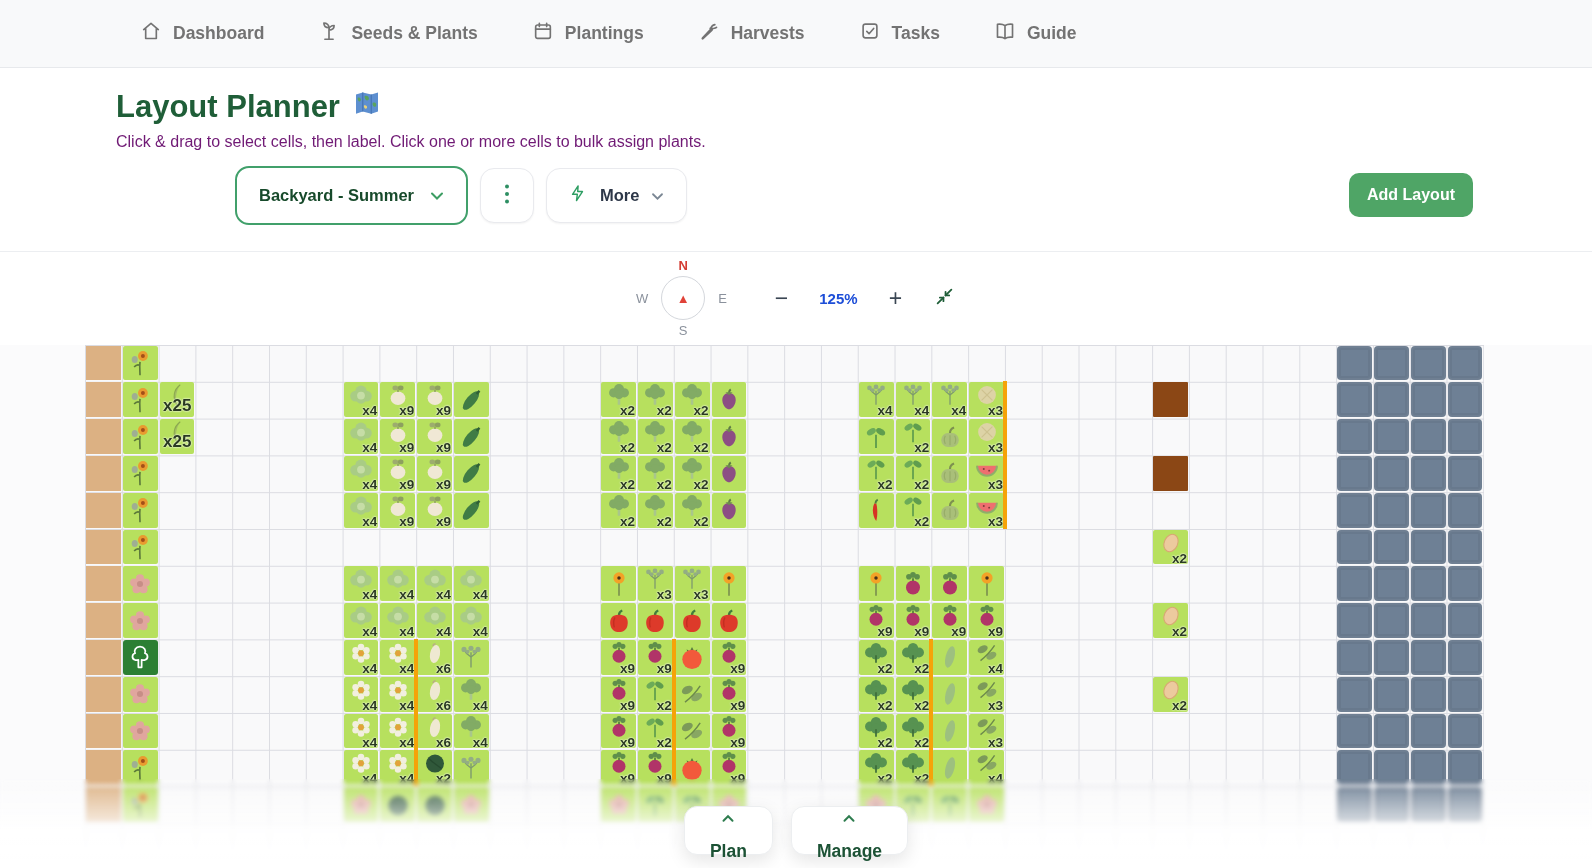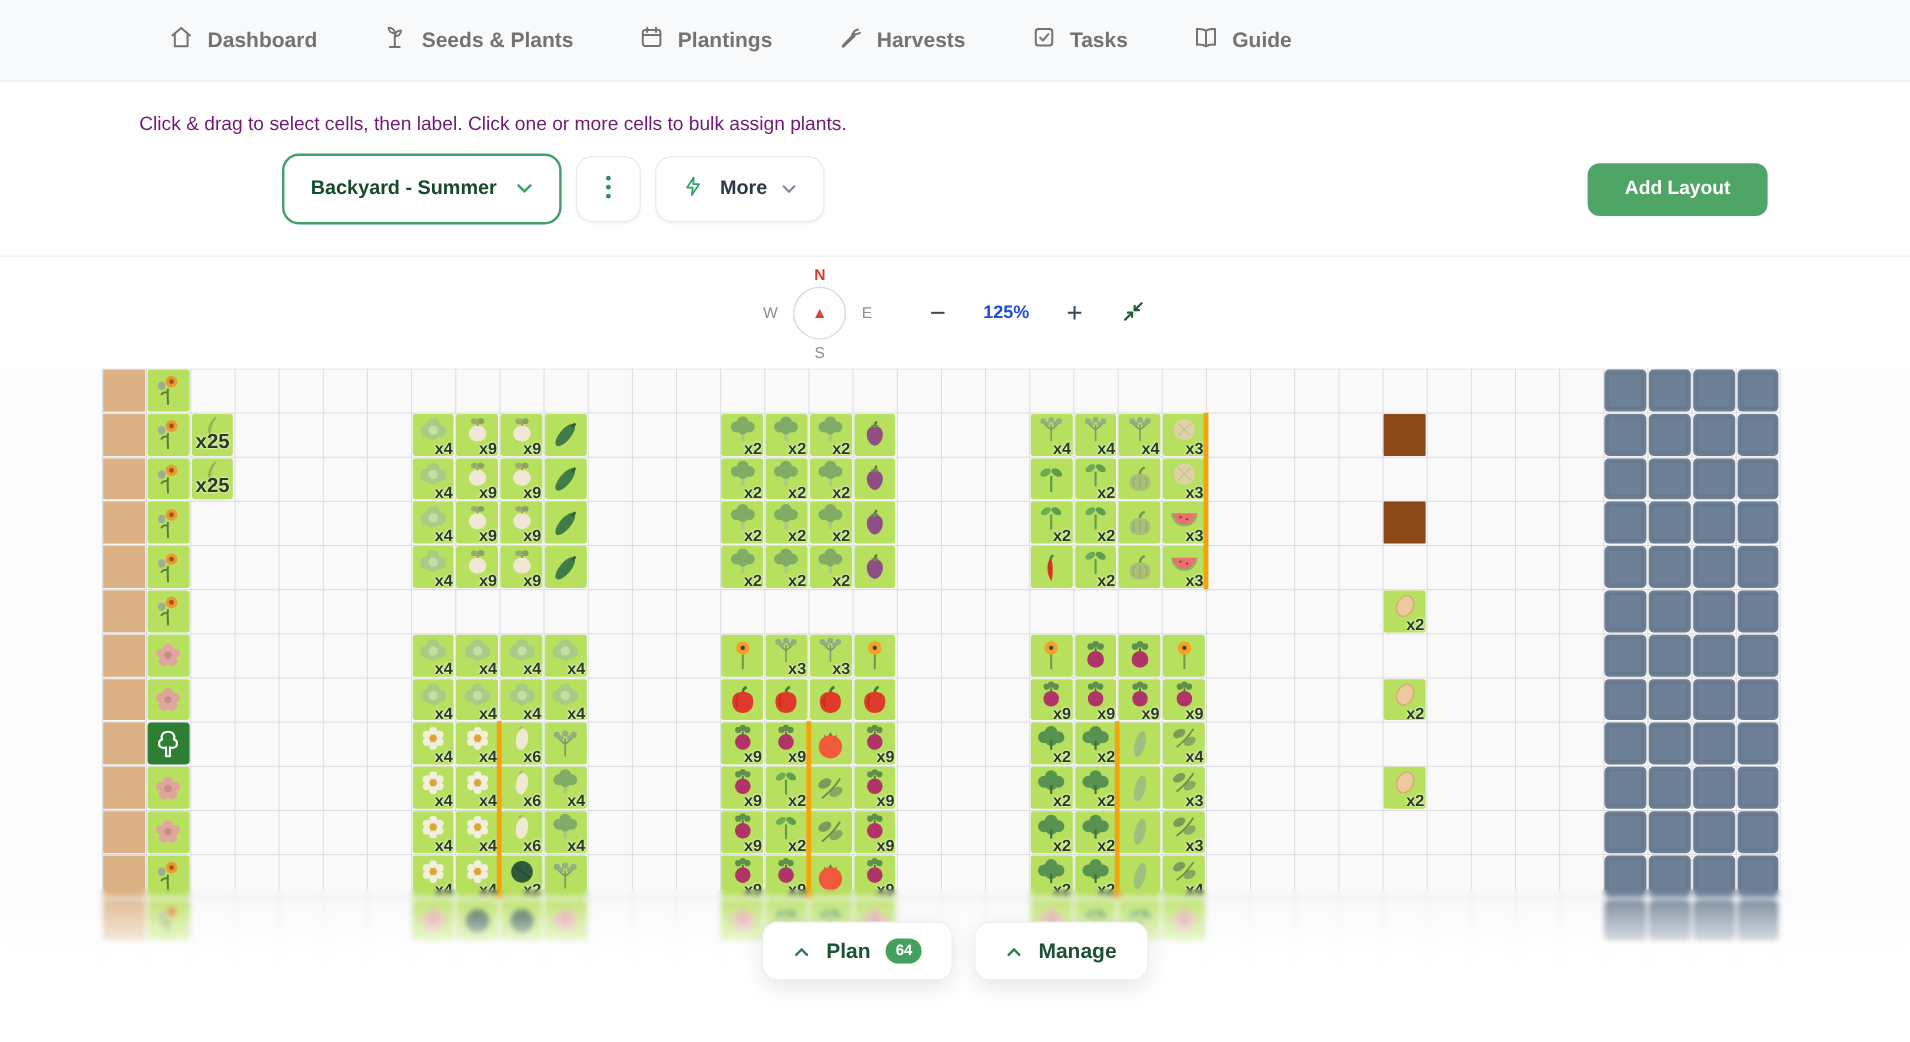--- a/index.html
+++ b/index.html
@@ -122,6 +122,19 @@
   </nav>
 
 <div class="page-head">
+  <div class="page-title">
+    <span>Layout Planner</span>
+    <span>
+      <svg width="30" height="30" viewBox="0 0 24 24">
+        <path d="M8.6 3.5 L3.2 5.2 V20.5 L8.6 18.8 L15.4 20.5 L20.8 18.8 V3.5 L15.4 5.2 Z" fill="#5d8fd0"></path>
+        <path d="M8.6 3.5 V18.8 M15.4 5.2 V20.5" stroke="#4676b4" stroke-width="1"></path>
+        <path d="M4.5 8 C6 7 7.5 8.5 7 10 C6 11.5 4.5 10.5 4.5 8 Z" fill="#5aa35e"></path>
+        <path d="M10 6.5 C12 5.5 14 7 13.5 9 C12.5 11 10 9.5 10 6.5 Z" fill="#5aa35e"></path>
+        <path d="M16.5 12 C18.5 11 20 12.5 19.2 14.5 C18 16 16 14.5 16.5 12 Z" fill="#5aa35e"></path>
+        <path d="M9.5 14 C11 13.4 12.5 14.5 12 16 C11 17.3 9.3 16.3 9.5 14 Z" fill="#e8d27a"></path>
+      </svg>
+    </span>
+  </div>
   <div class="page-sub">Click &amp; drag to select cells, then label. Click one or more cells to bulk assign plants.</div>
 
   <div class="controls">

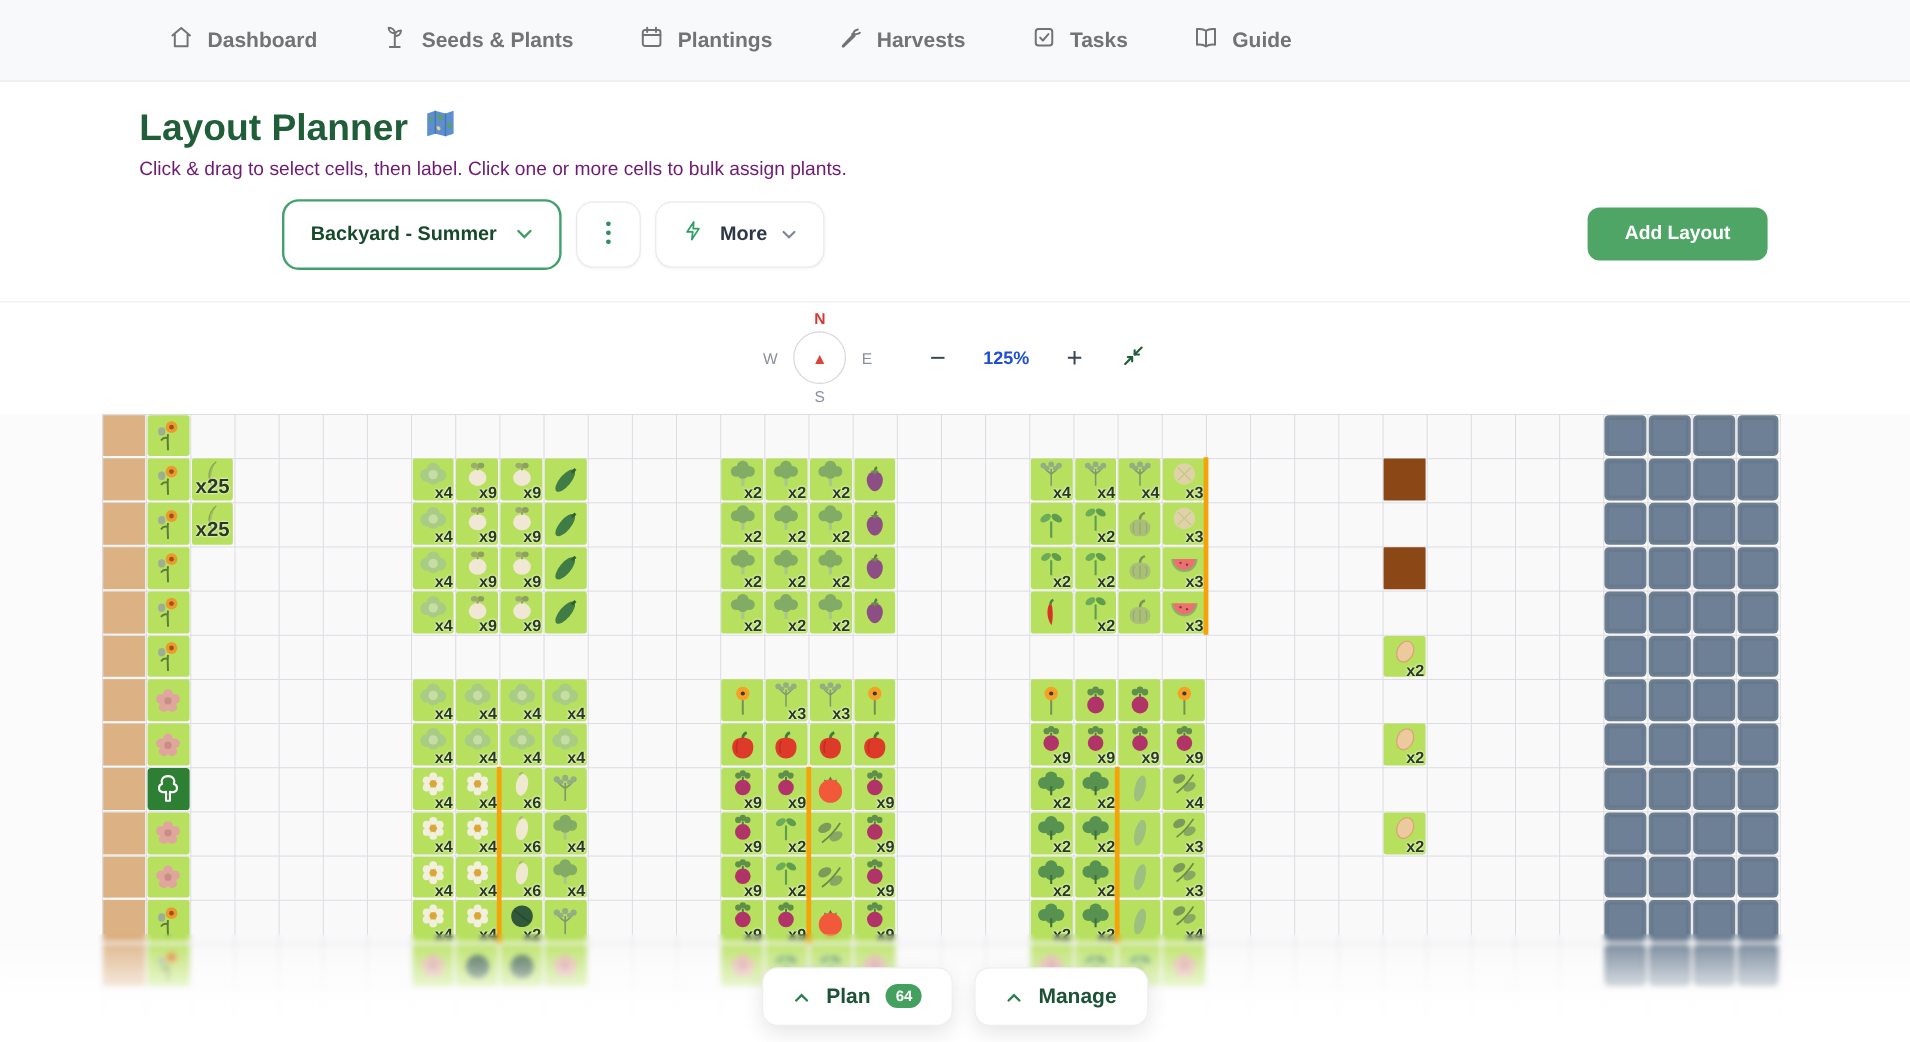--- a/index.html
+++ b/index.html
@@ -29,7 +29,7 @@
   .more-btn{height:55px;border:1px solid #e9eaee;border-radius:14px;background:#fff;
             display:flex;align-items:center;gap:12px;padding:0 22px;font-size:16.5px;
             font-weight:700;color:#2d3748;cursor:pointer;box-shadow:0 1px 2px rgba(0,0,0,.05);}
-  .add-btn{margin-left:auto;height:44px;padding:0 31px;border:none;border-radius:10px;
+  .add-btn{margin-left:auto;height:44px;padding:0 18px;border:none;border-radius:10px;
            background:#4fa566;color:#fff;font-size:16px;font-weight:700;cursor:pointer;
            font-family:inherit;text-align:center;}
   

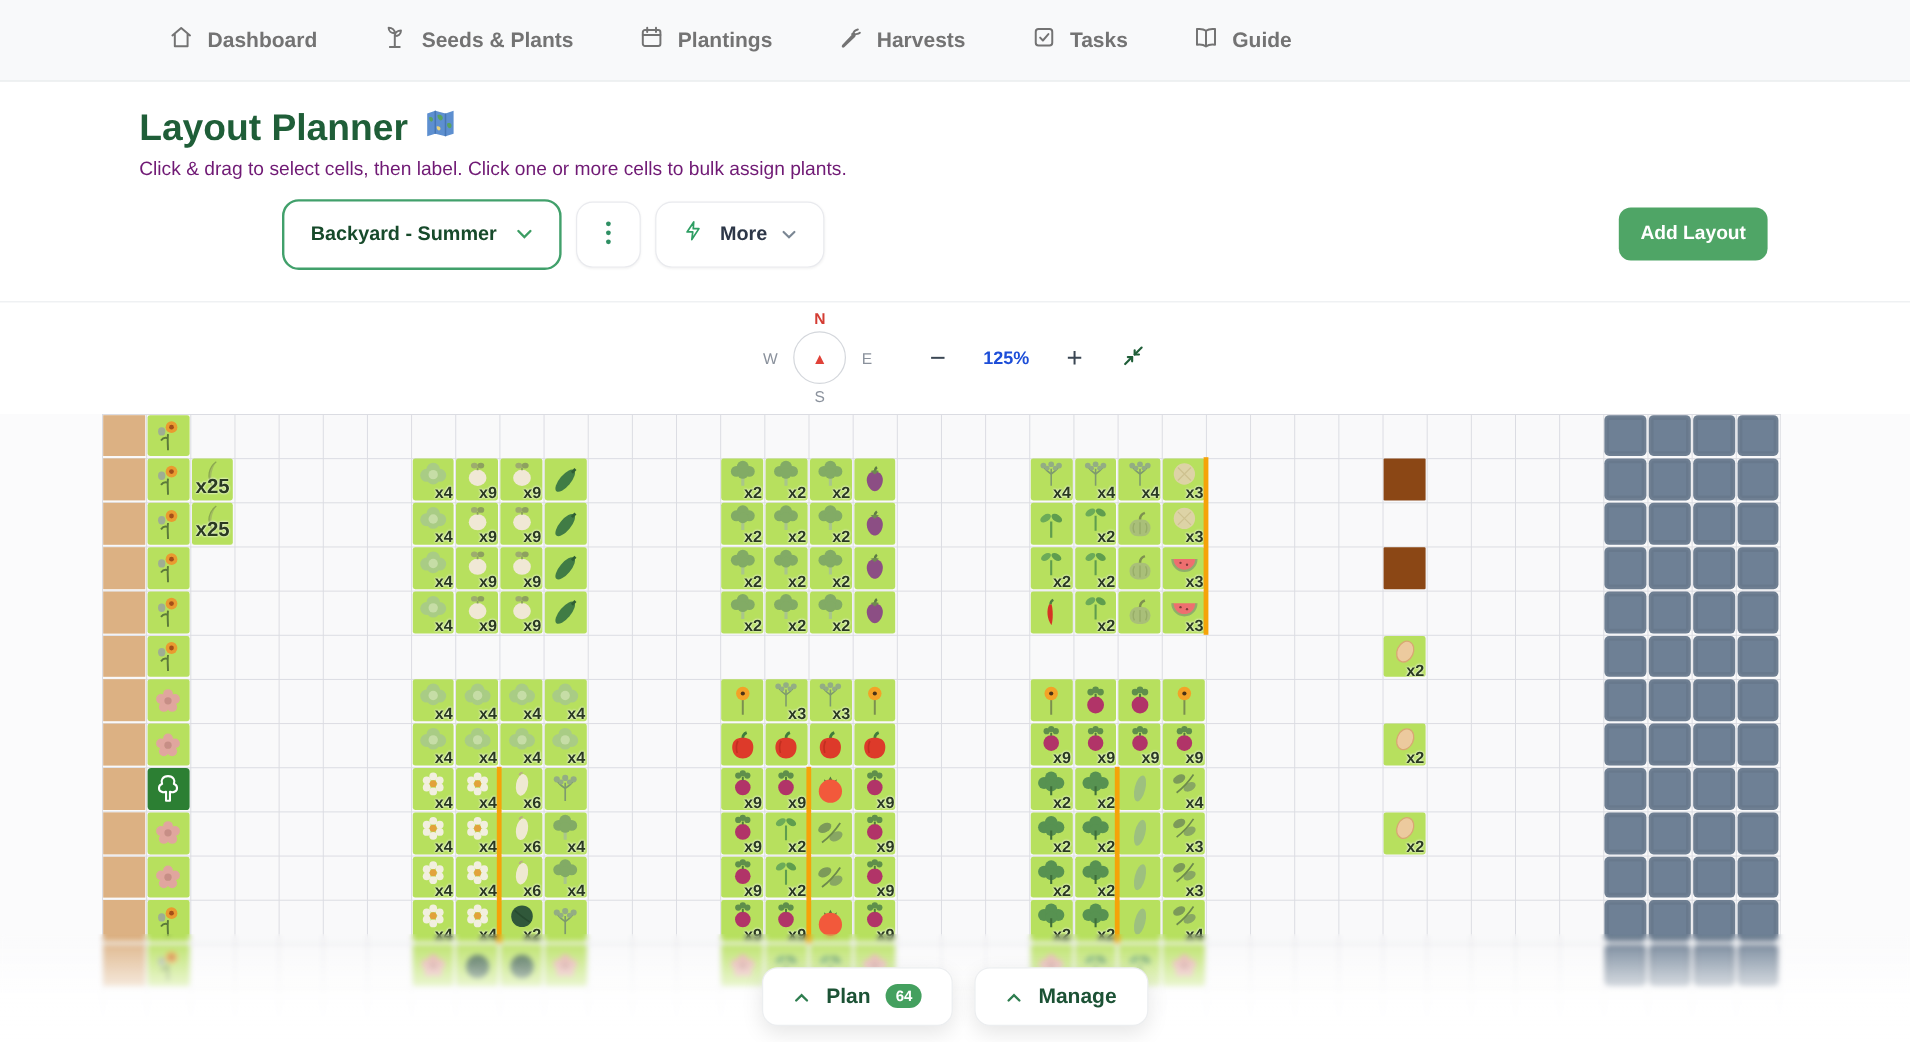--- a/index.html
+++ b/index.html
@@ -73,7 +73,7 @@
         gap:18px;z-index:5;}
   .bbtn{display:flex;align-items:center;gap:13px;background:#fff;border:1px solid #eceef0;
         border-radius:13px;height:49px;padding:0 25px;font-size:17.5px;font-weight:700;
-        color:#1c5235;box-shadow:0 6px 18px rgba(0,0,0,.10);cursor:pointer;font-family:inherit;}
+        color:#1c5235;box-shadow:0 6px 18px rgba(0,0,0,.10);cursor:pointer;font-family:inherit;flex-direction:column;}
   .badge{background:#44a05f;color:#fff;font-size:12.5px;font-weight:700;border-radius:999px;
         padding:4px 8px;line-height:1;}
 </style>

